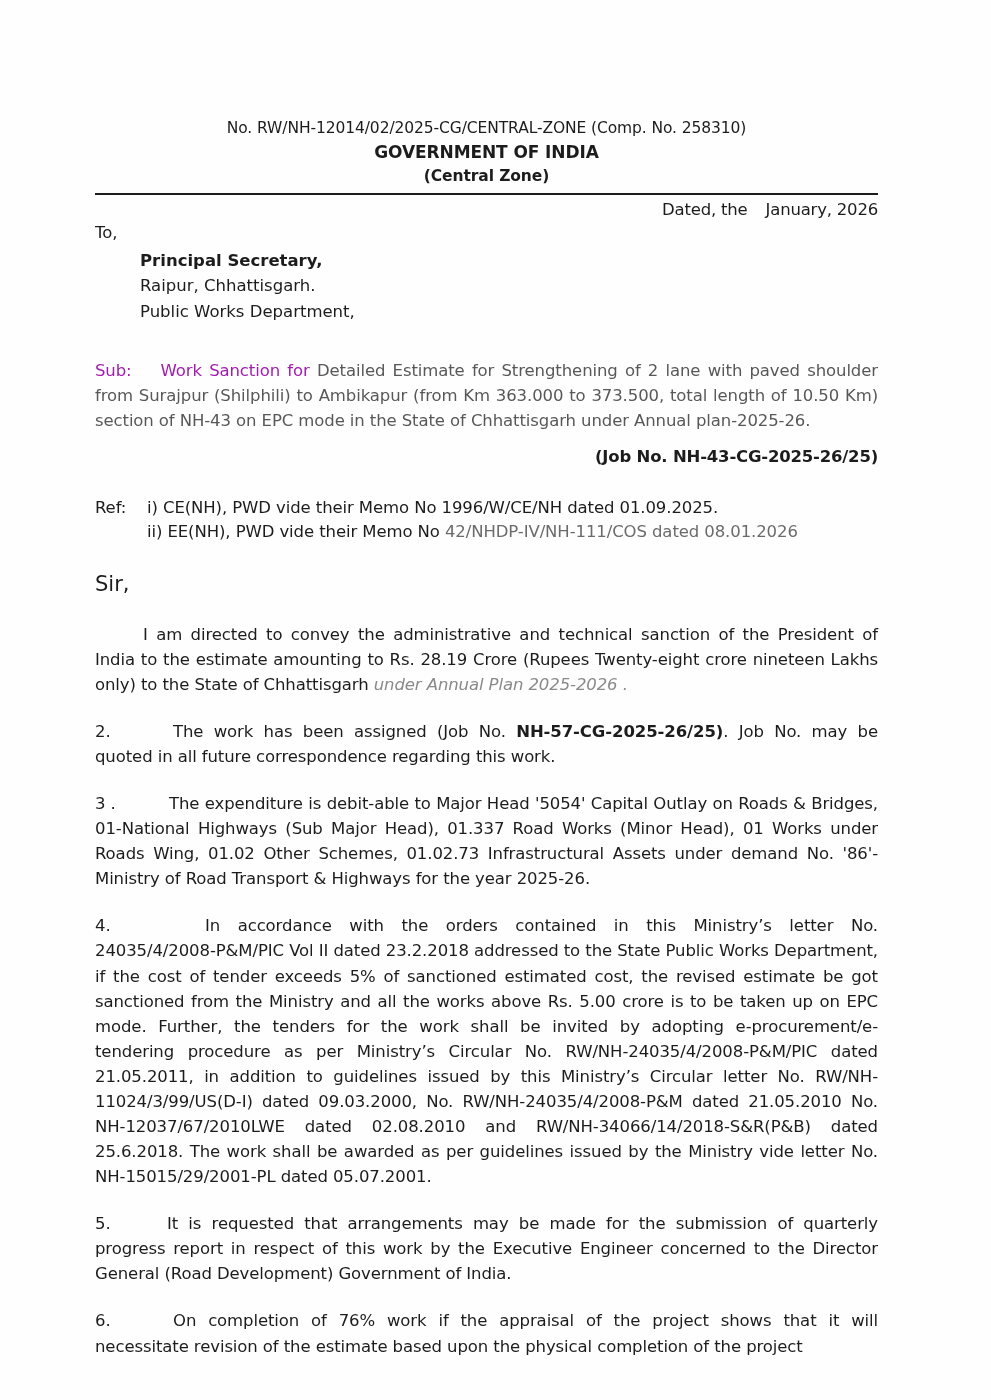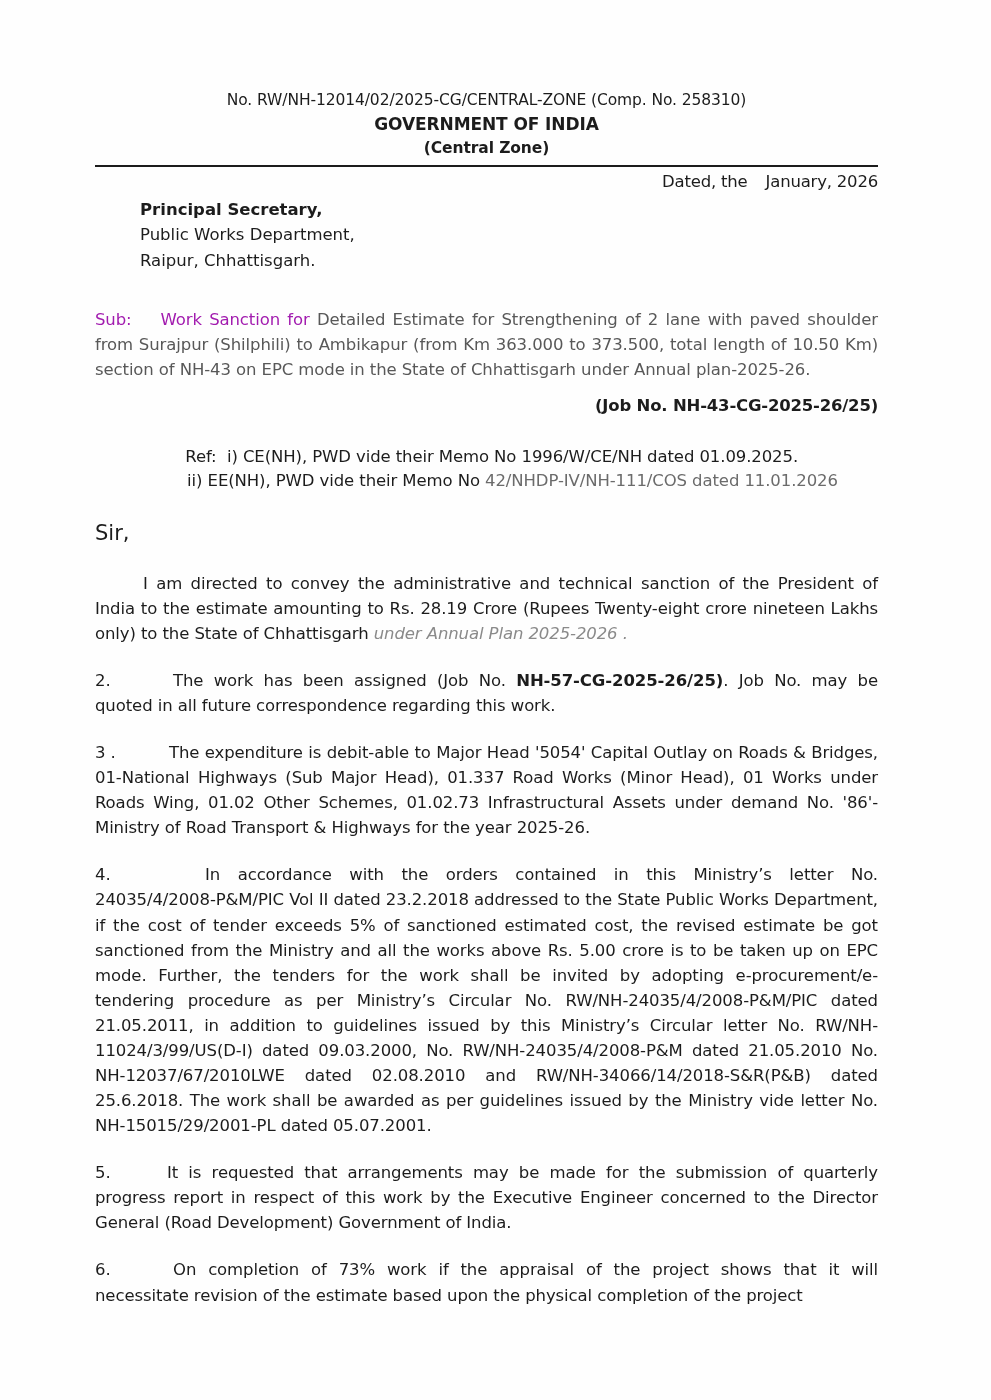--- a/index.html
+++ b/index.html
@@ -38,6 +38,7 @@
     font-size: 15.5px;
     padding-top: 90px;
     letter-spacing: -0.1px;
+    margin-top: 28px;
   }
 
   .hdr-gov,

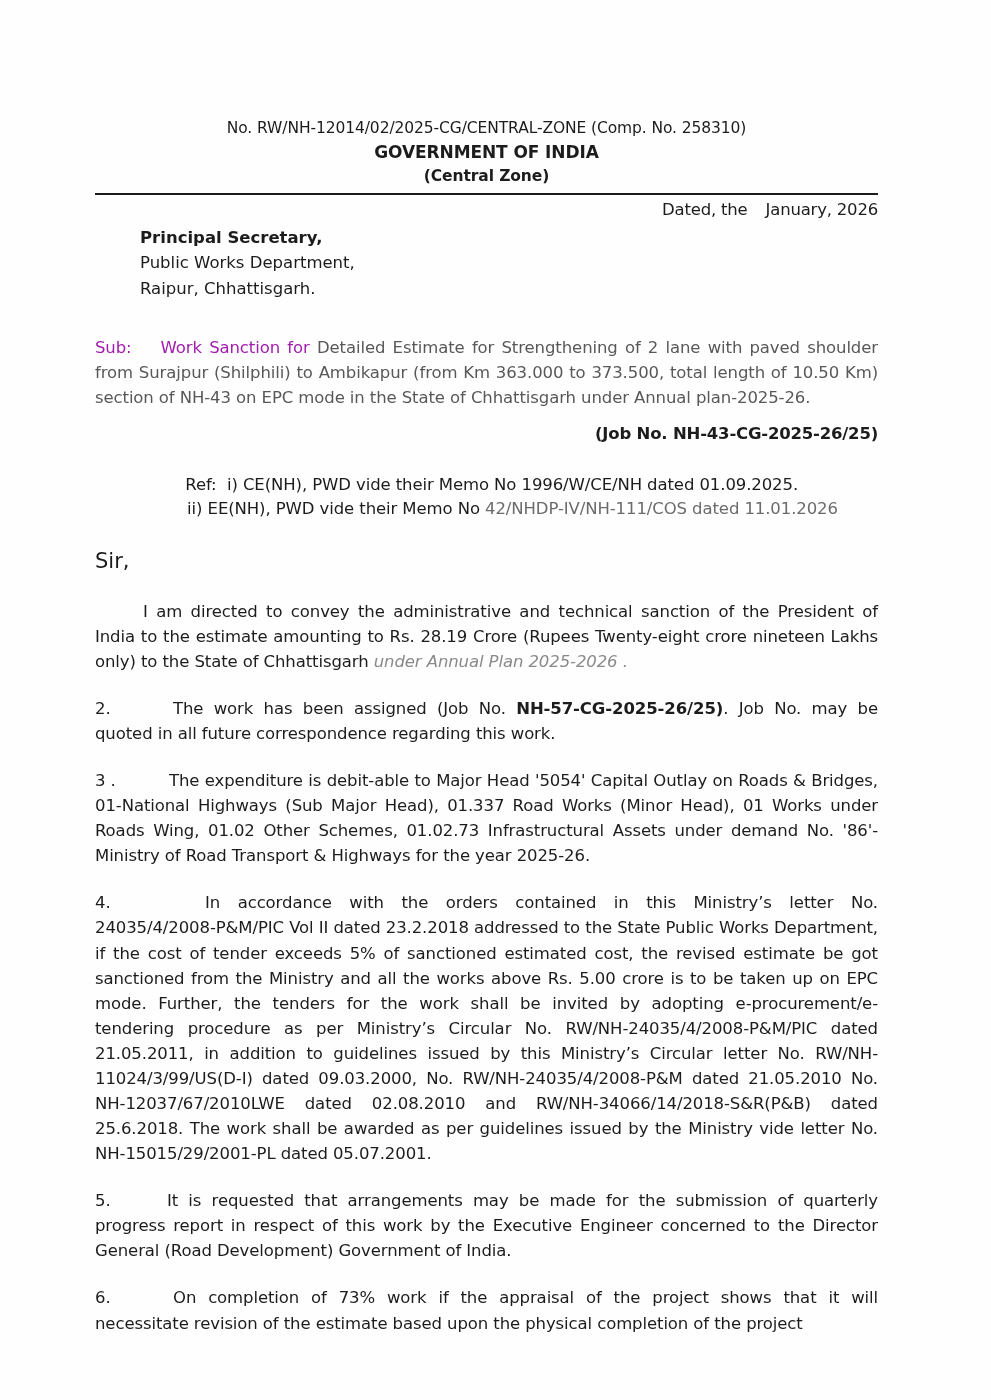--- a/index.html
+++ b/index.html
@@ -166,6 +166,7 @@
       <span>Dated, the</span><span class="date-gap"></span><span>January, 2026</span>
     </div>
 
+    <div class="to-label">To,</div>
     <div class="to-block">
       <div class="to-name">Principal Secretary,</div>
       <div>Public Works Department,</div>

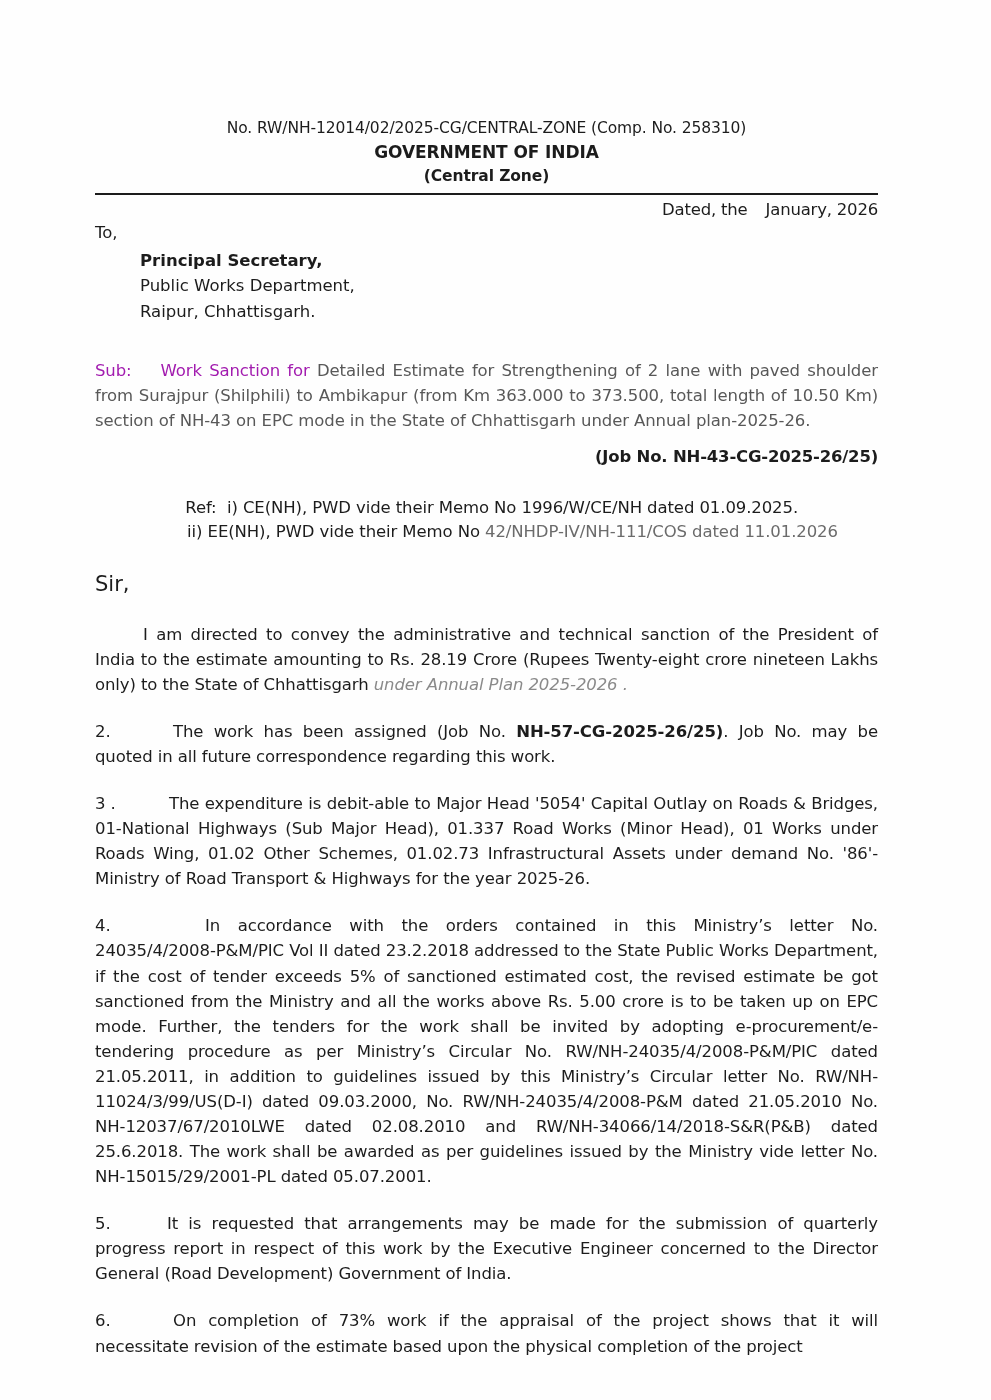--- a/index.html
+++ b/index.html
@@ -169,8 +169,8 @@
     <div class="to-label">To,</div>
     <div class="to-block">
       <div class="to-name">Principal Secretary,</div>
+      <div>Raipur, Chhattisgarh.</div>
       <div>Public Works Department,</div>
-      <div>Raipur, Chhattisgarh.</div>
     </div>
 
     <div class="subject">

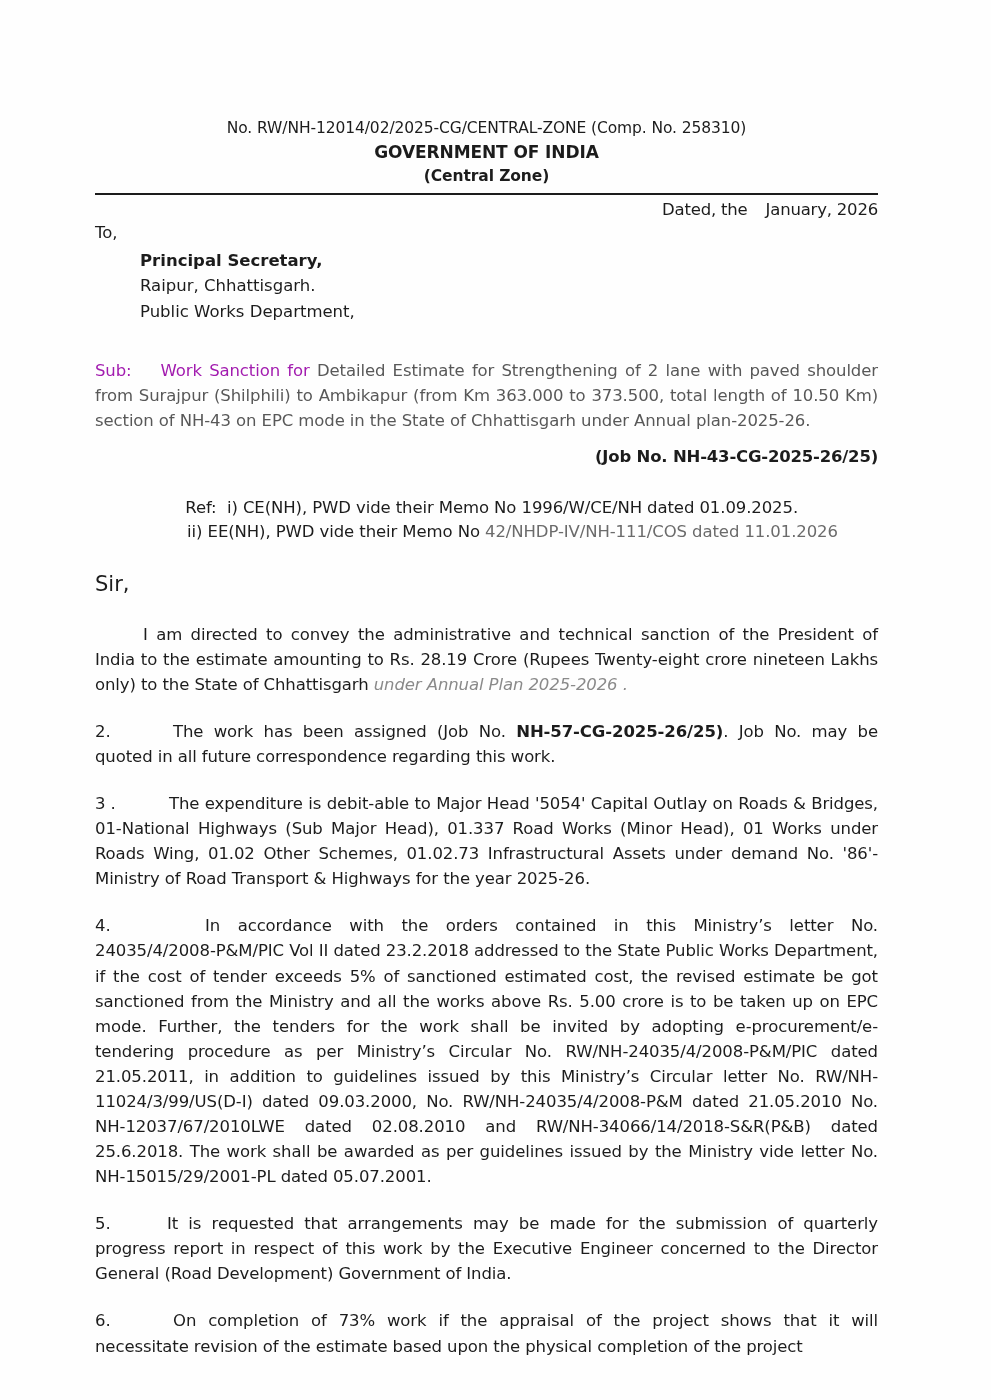--- a/index.html
+++ b/index.html
@@ -116,7 +116,7 @@
     line-height: 1.45;
     letter-spacing: -0.1px;
   }
-  .ref-row { display: block; white-space: nowrap; text-align: center; }
+  .ref-row { display: block; white-space: nowrap; }
   .ref-label { display: inline-block; width: 52px; }
   .ref-indent { display: inline-block; width: 52px; }
   .ref-light { color: #6b6b6b; }

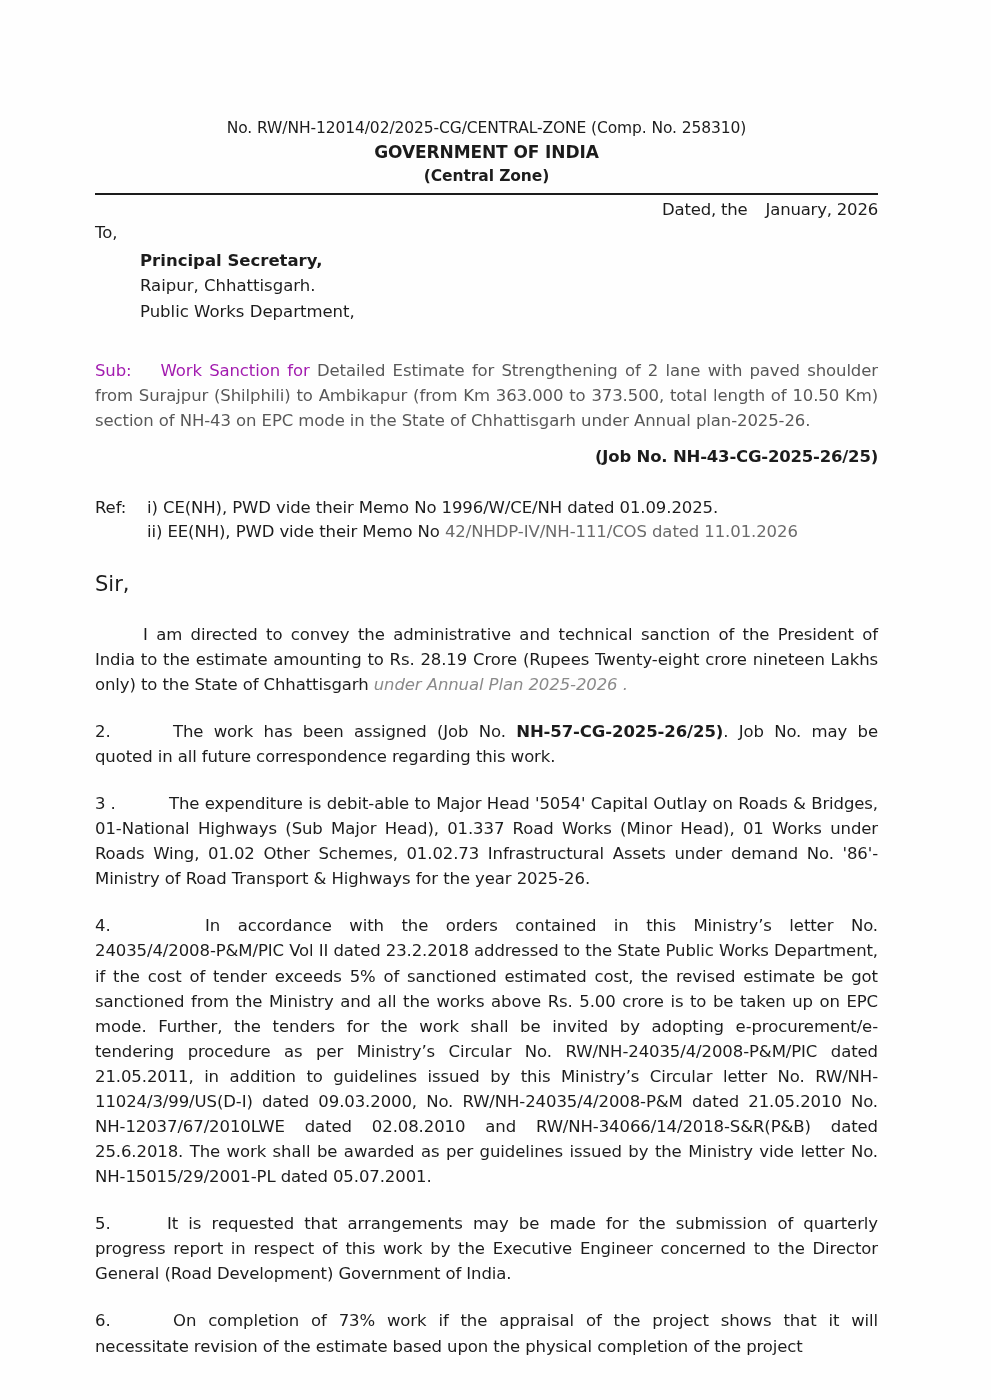--- a/index.html
+++ b/index.html
@@ -186,7 +186,7 @@
       </span>
       <span class="ref-row">
         <span class="ref-indent"></span><span>ii)</span>
-        <span>EE(NH), PWD vide their Memo No </span><span class="ref-light">42/NHDP-IV/NH-111/COS dated 11.01.2026</span>
+        <span>EE(NH), PWD vide their Memo No </span><span class="ref-light">42/NHDP-IV/NH-111/COS dated 08.01.2026</span>
       </span>
     </div>
 

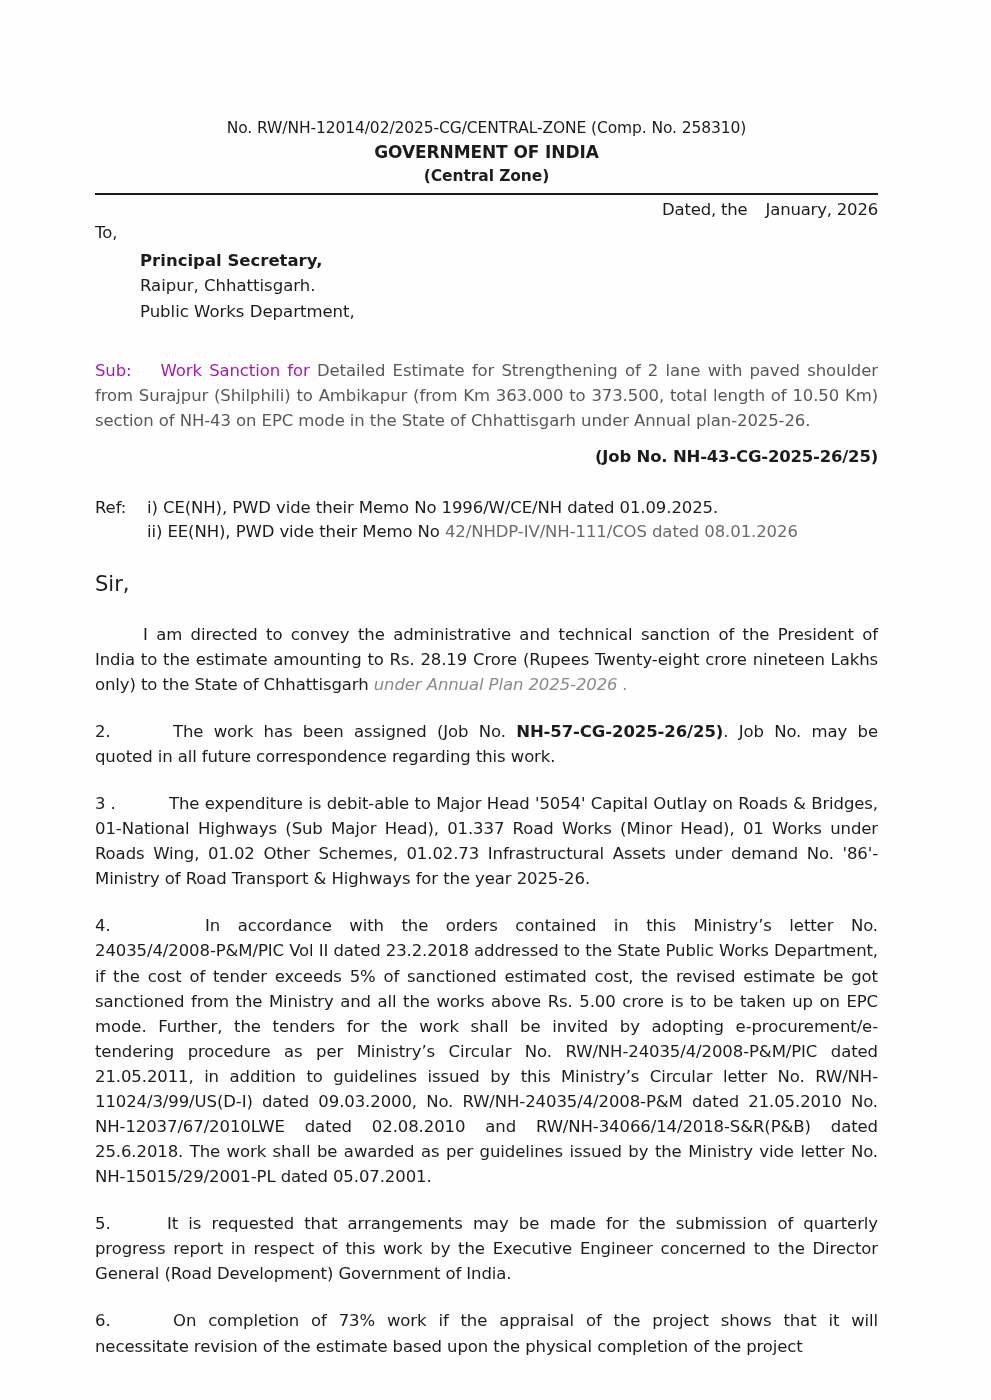--- a/index.html
+++ b/index.html
@@ -213,7 +213,7 @@
     </div>
 
     <div class="para">
-      <span class="num num-w5">6.</span><span>On completion of 73% work if the appraisal of the project shows that it will necessitate revision of the estimate based upon the physical completion of the project</span>
+      <span class="num num-w5">6.</span><span>On completion of 76% work if the appraisal of the project shows that it will necessitate revision of the estimate based upon the physical completion of the project</span>
     </div>
 
   </div>

